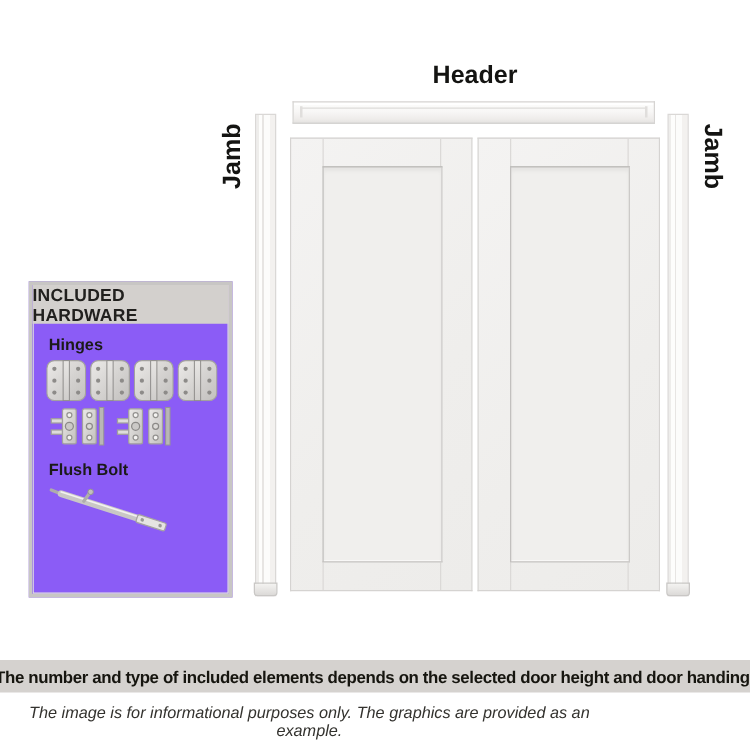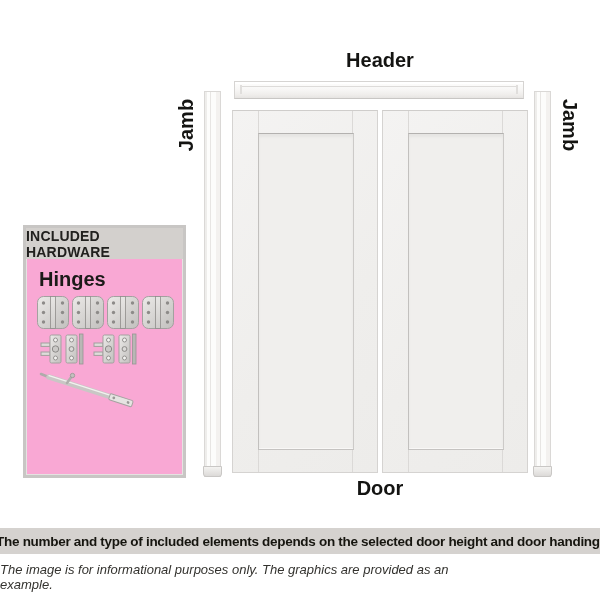--- a/index.html
+++ b/index.html
@@ -46,7 +46,7 @@
 
   
   .hw-box{position:absolute;left:23px;top:225px;width:163px;height:253px;box-sizing:border-box;
-    background:#f9a8d4;border:3px solid #c8c6c4;box-shadow:0 0 0 1px #e5e3e1 inset;}
+    background:#8b5cf6;border:3px solid #c8c6c4;box-shadow:0 0 0 1px #e5e3e1 inset;}
   .hw-title{height:31px;background:#d3d0cd;display:flex;align-items:center;justify-content:center;
     font-weight:bold;font-size:14px;letter-spacing:.2px;color:#21201e;}
   .hw-body{padding:9px 0 0 13px;}

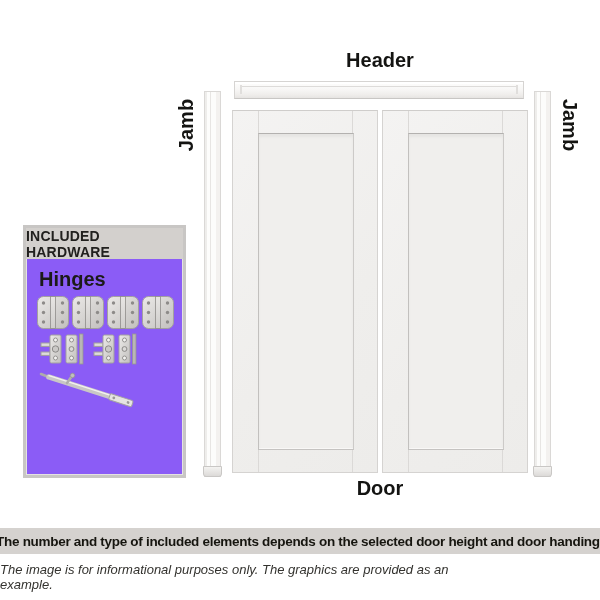--- a/index.html
+++ b/index.html
@@ -50,7 +50,7 @@
   .hw-title{height:31px;background:#d3d0cd;display:flex;align-items:center;justify-content:center;
     font-weight:bold;font-size:14px;letter-spacing:.2px;color:#21201e;}
   .hw-body{padding:9px 0 0 13px;}
-  .hw-section-label{font-weight:bold;font-size:20px;color:#1b1a18;}
+  .hw-section-label{font-weight:bold;font-size:13px;color:#1b1a18;}
   .hinge-row{display:flex;gap:3px;margin:5px 0 0 -2px;}
   .catch-row{display:flex;gap:6px;margin:4px 0 0 0;}
   .bolt-row{margin:2px 0 0 -4px;}

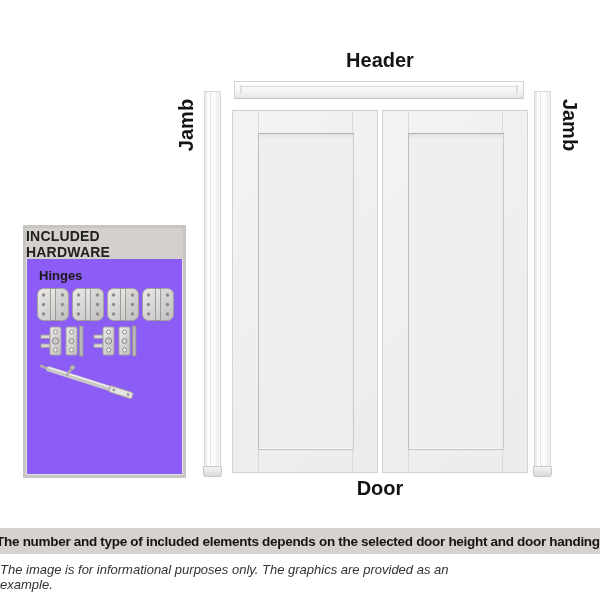--- a/index.html
+++ b/index.html
@@ -201,6 +201,7 @@
           </svg>
       </div>
 
+      <div class="hw-section-label mt">Flush Bolt</div>
       <div class="bolt-row">
         <svg width="112" height="46" viewBox="0 0 112 46">
             <line x1="6" y1="7" x2="16" y2="11" stroke="#aeacaa" stroke-width="2.6" stroke-linecap="round"></line>

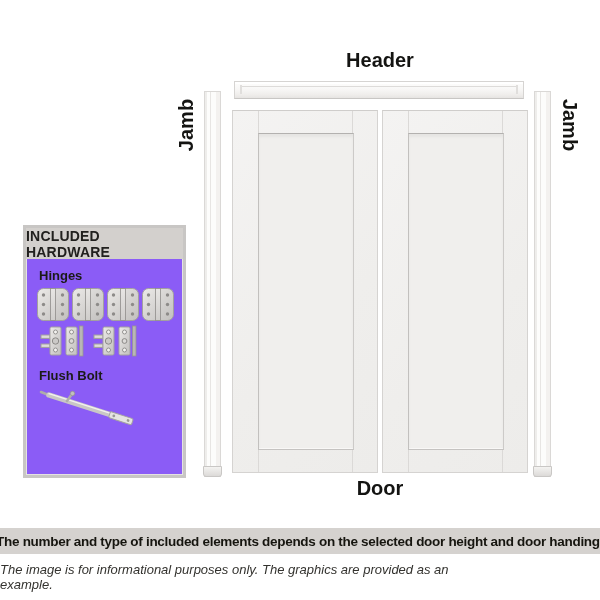--- a/index.html
+++ b/index.html
@@ -87,7 +87,6 @@
   <div class="part-label header-label">Header</div>
   <div class="part-label jamb-label jamb-label-left">Jamb</div>
   <div class="part-label jamb-label jamb-label-right">Jamb</div>
-  <div class="part-label door-label">Door</div>
 
   <div class="header-board">
     <div class="step"></div>

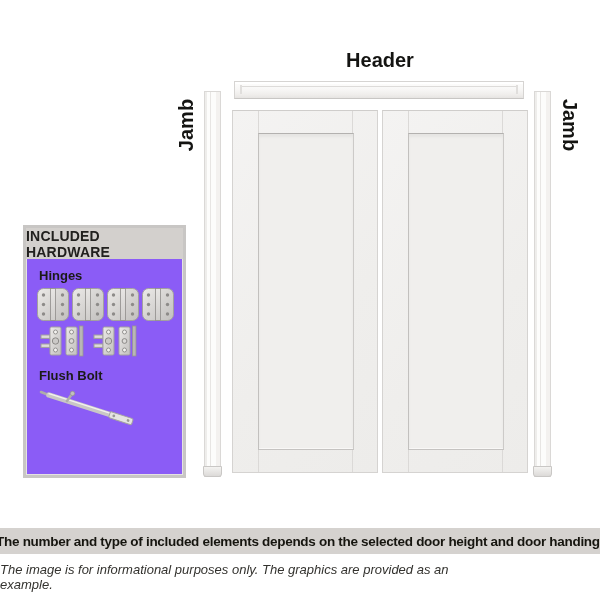--- a/index.html
+++ b/index.html
@@ -60,7 +60,7 @@
   .note-band{position:absolute;left:0;top:528px;width:600px;height:26px;background:#d5d2cf;
     display:flex;align-items:center;justify-content:center;}
   .note-band span{font-weight:bold;font-size:13.5px;letter-spacing:-.3px;color:#16150f;white-space:nowrap;}
-  .disclaimer{position:absolute;left:0;top:562px;width:495px;text-align:left;
+  .disclaimer{position:absolute;left:0;top:562px;width:495px;text-align:center;
     font-style:italic;font-size:13px;color:#33322e;}
 
   svg{display:block;}

